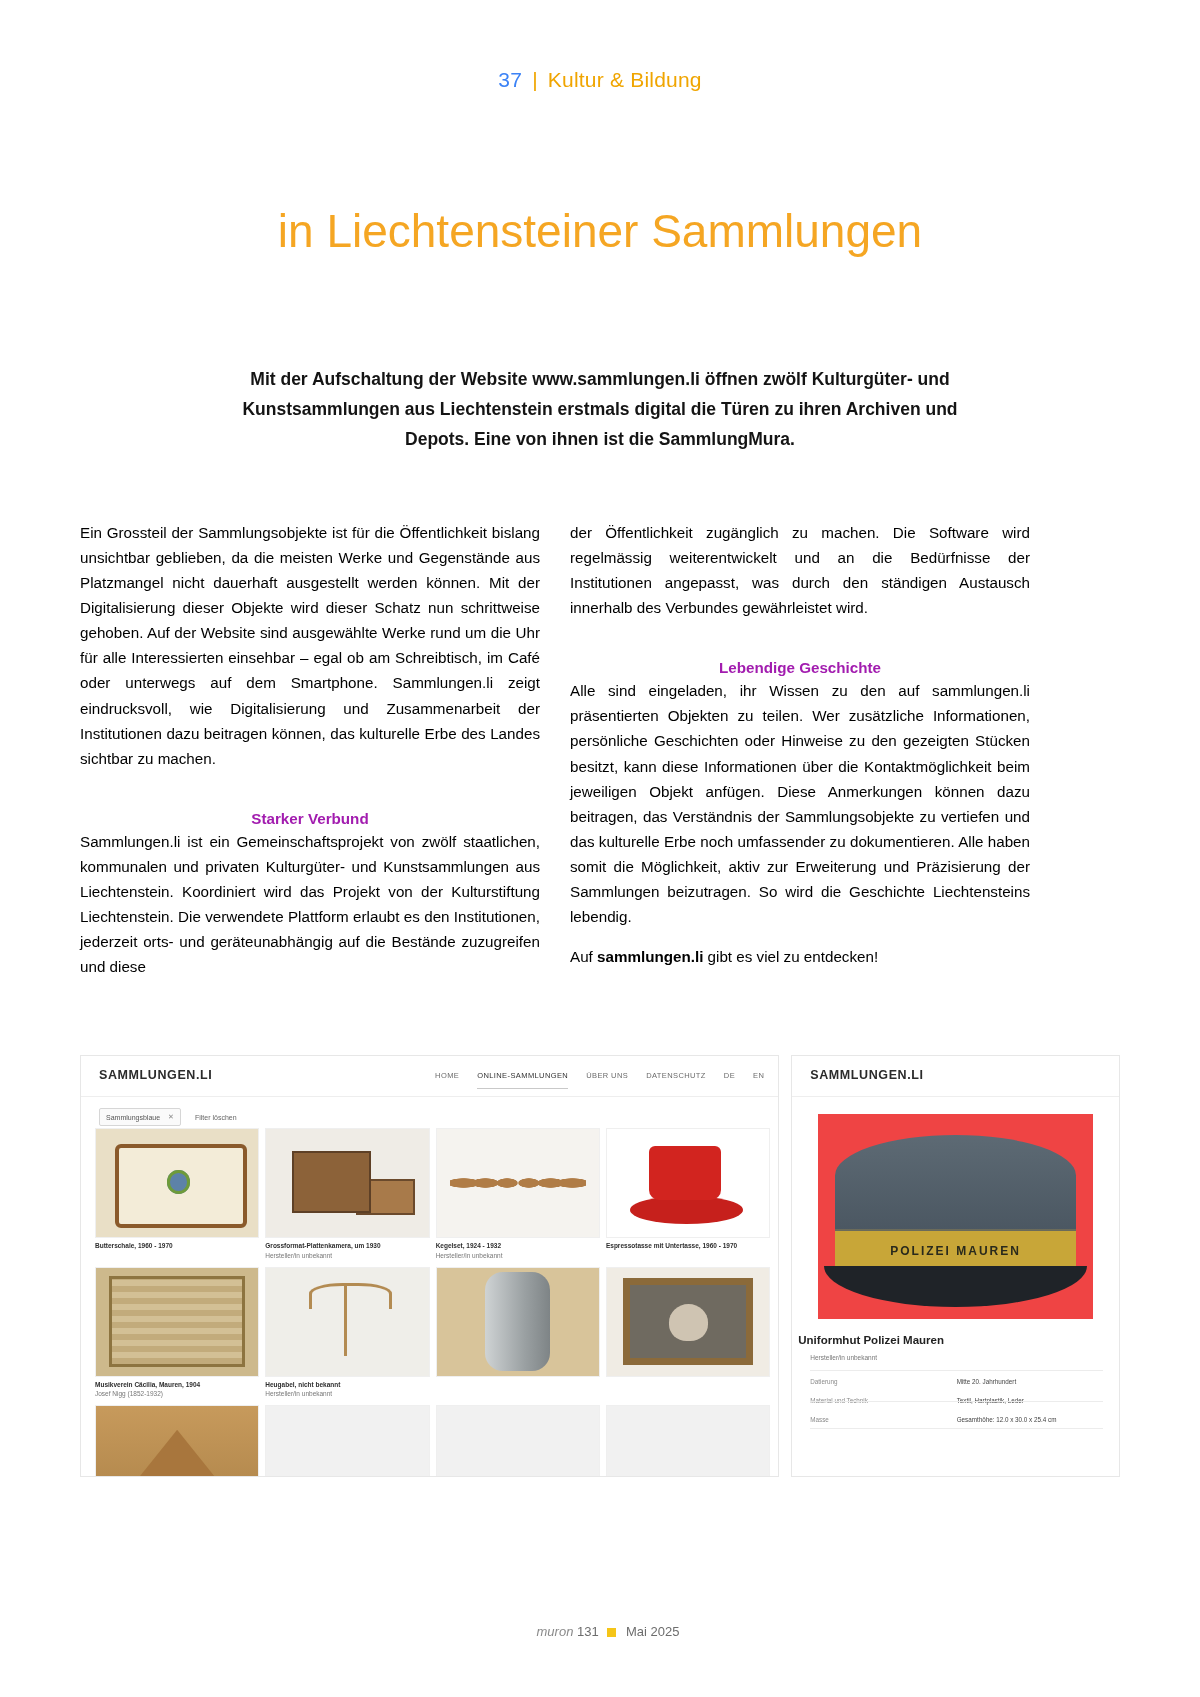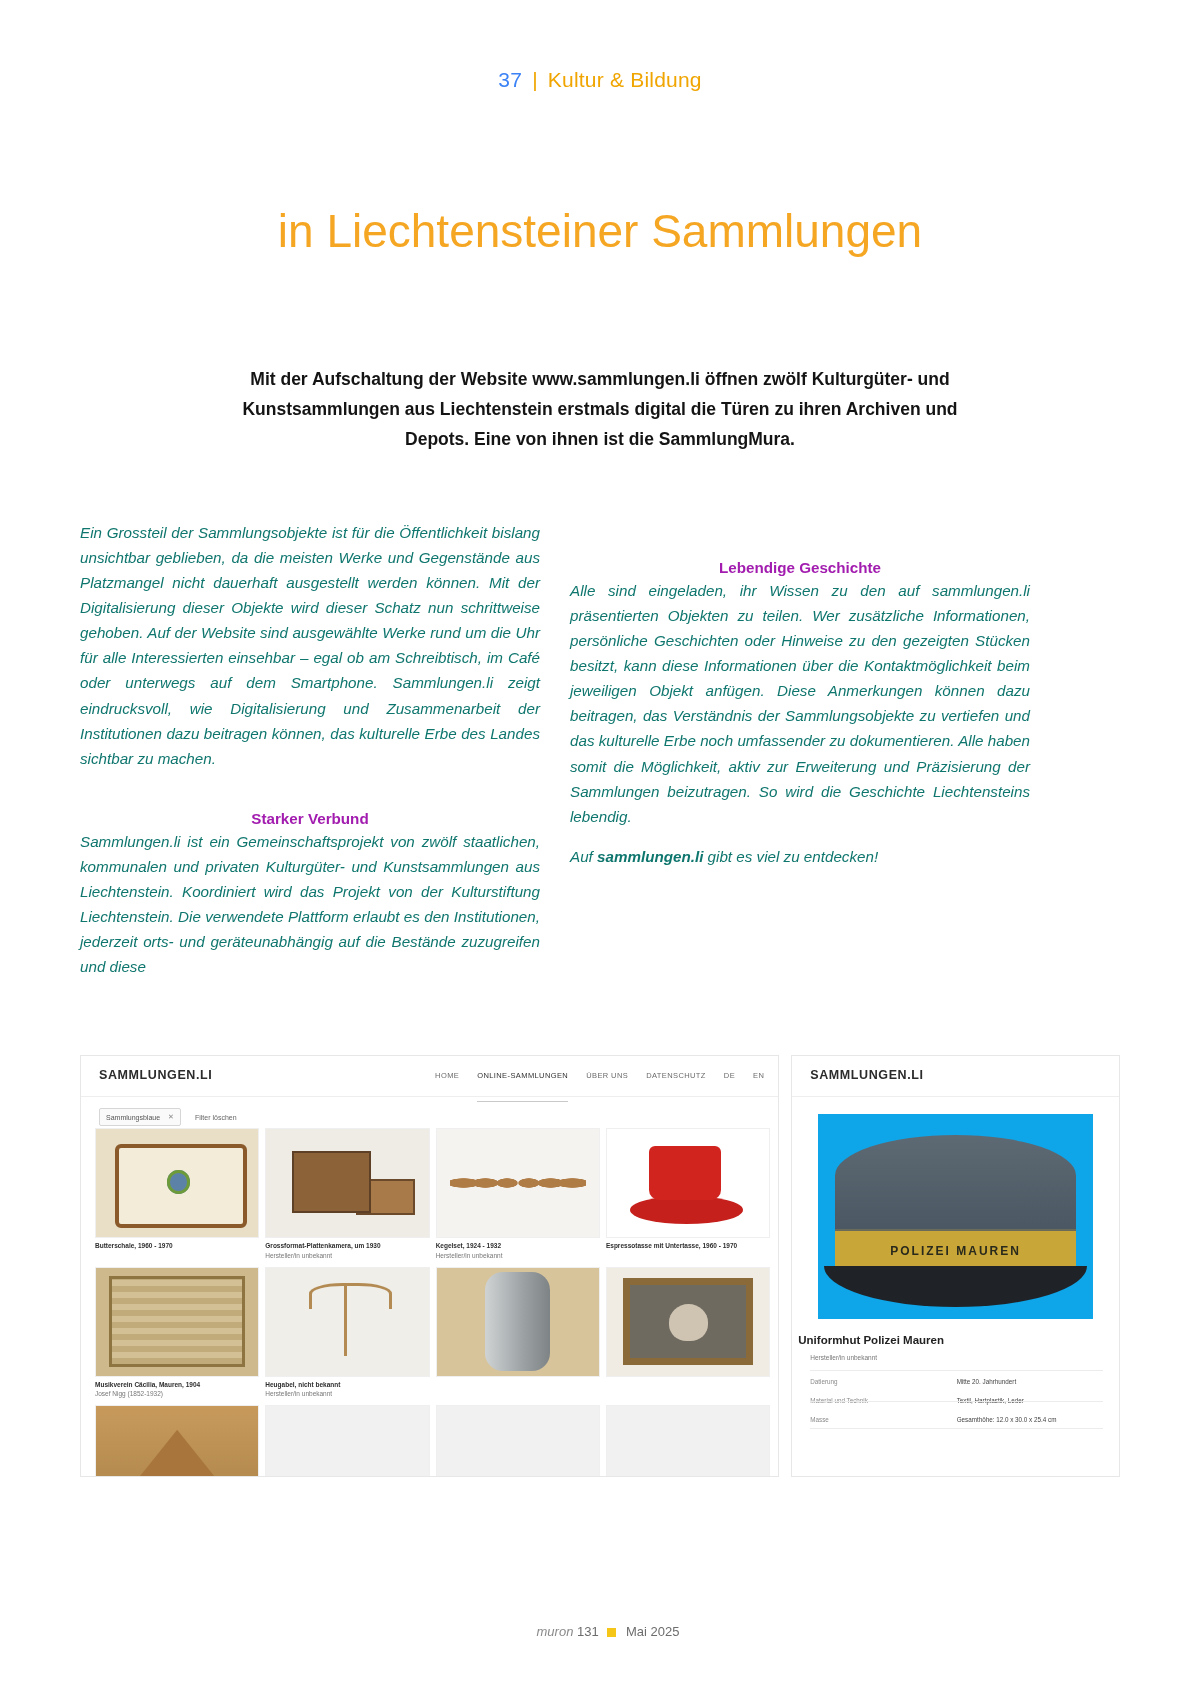--- a/index.html
+++ b/index.html
@@ -59,9 +59,8 @@
     font-size:15.2px;
     line-height:1.65;
     text-align:justify;
-    color:#0f766e;
+    color:#000000;
     hyphens:auto;
-    font-style:italic;
   }
   .col p + p{margin-top:15px;}
   .subhead{

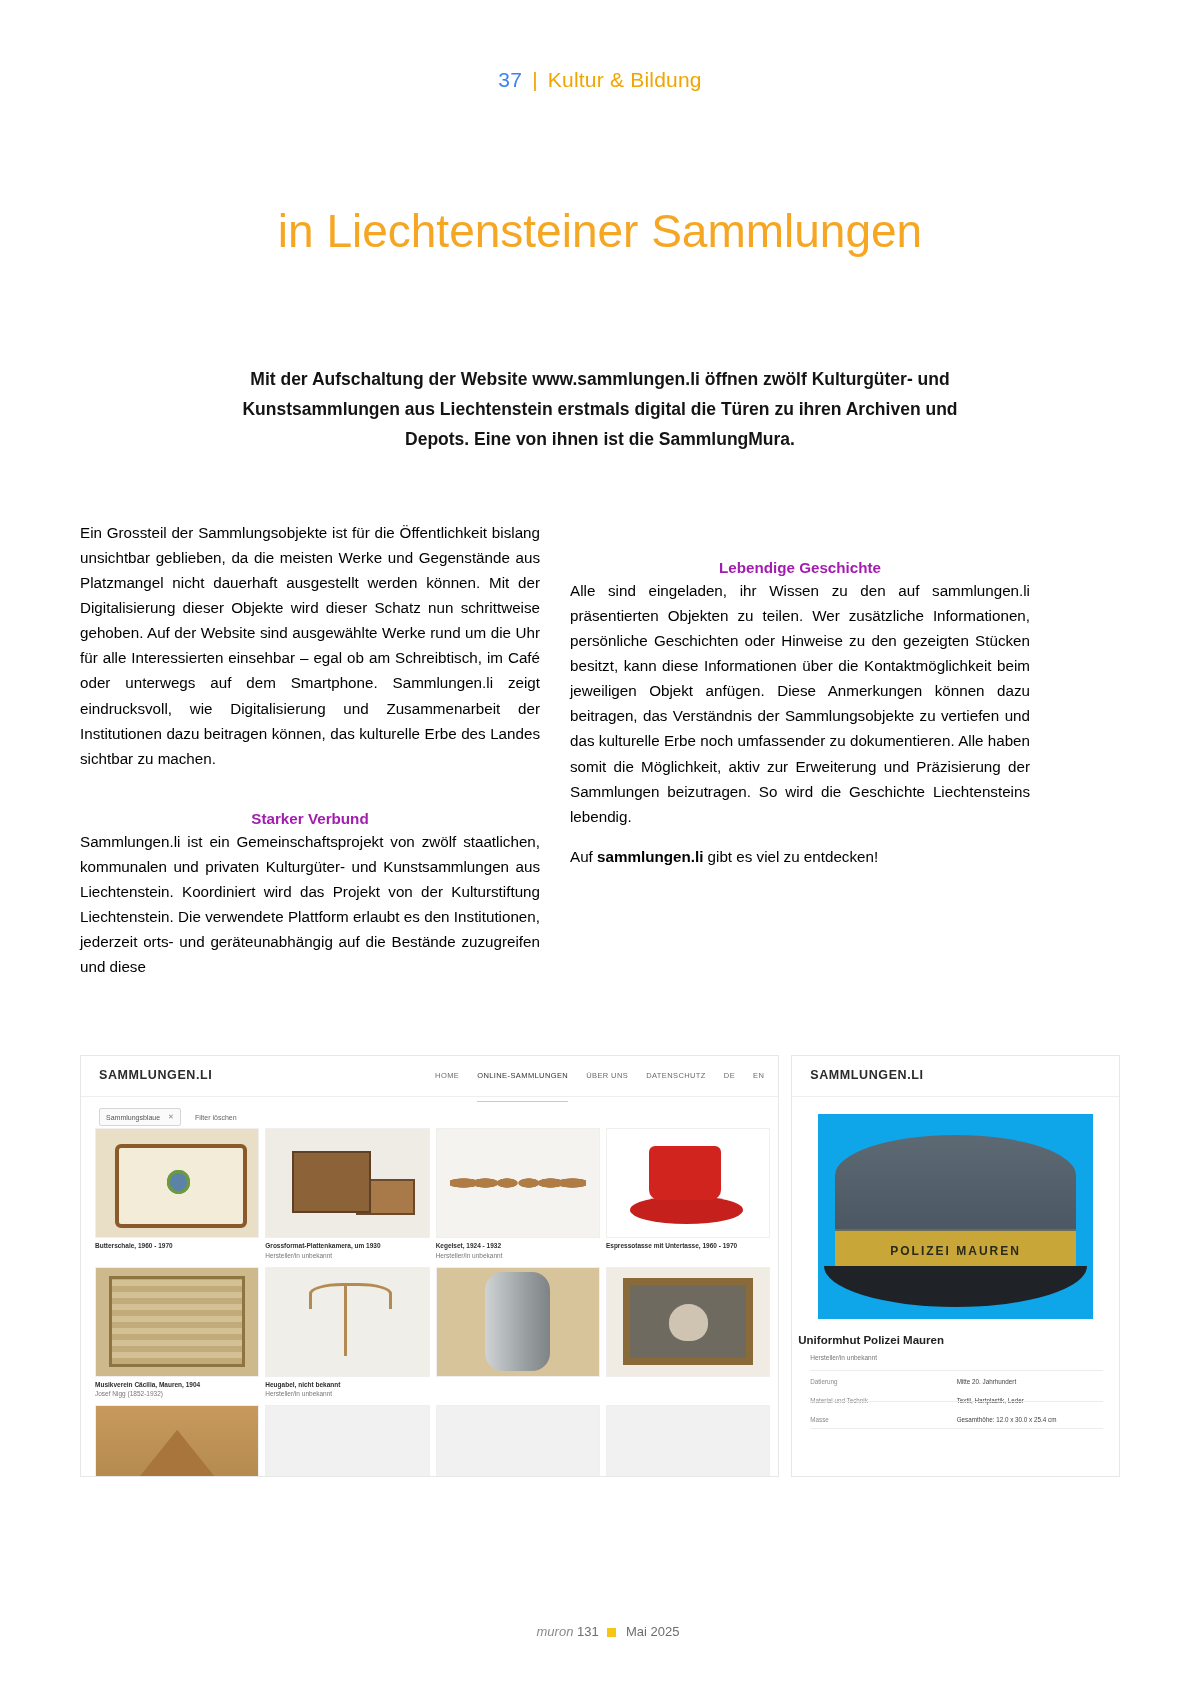--- a/index.html
+++ b/index.html
@@ -277,6 +277,7 @@
       <p class="tight">Sammlungen.li ist ein Gemeinschaftsprojekt von zwölf staatlichen, kommunalen und privaten Kulturgüter- und Kunstsammlungen aus Liechtenstein. Koordiniert wird das Projekt von der Kulturstiftung Liechtenstein. Die verwendete Plattform erlaubt es den Institutionen, jederzeit orts- und geräteunabhängig auf die Bestände zuzugreifen und diese</p>
     </div>
     <div class="col">
+      <p>der Öffentlichkeit zugänglich zu machen. Die Software wird regelmässig weiterentwickelt und an die Bedürfnisse der Institutionen angepasst, was durch den ständigen Austausch innerhalb des Verbundes gewährleistet wird.</p>
       <div class="subhead">Lebendige Geschichte</div>
       <p class="tight">Alle sind eingeladen, ihr Wissen zu den auf sammlungen.li präsentierten Objekten zu teilen. Wer zusätzliche Informationen, persönliche Geschichten oder Hinweise zu den gezeigten Stücken besitzt, kann diese Informationen über die Kontaktmöglichkeit beim jeweiligen Objekt anfügen. Diese Anmerkungen können dazu beitragen, das Verständnis der Sammlungsobjekte zu vertiefen und das kulturelle Erbe noch umfassender zu dokumentieren. Alle haben somit die Möglichkeit, aktiv zur Erweiterung und Präzisierung der Sammlungen beizutragen. So wird die Geschichte Liechtensteins lebendig.</p>
       <p><span>Auf </span><span class="nobr">sammlungen.li</span><span> gibt es viel zu entdecken!</span></p>

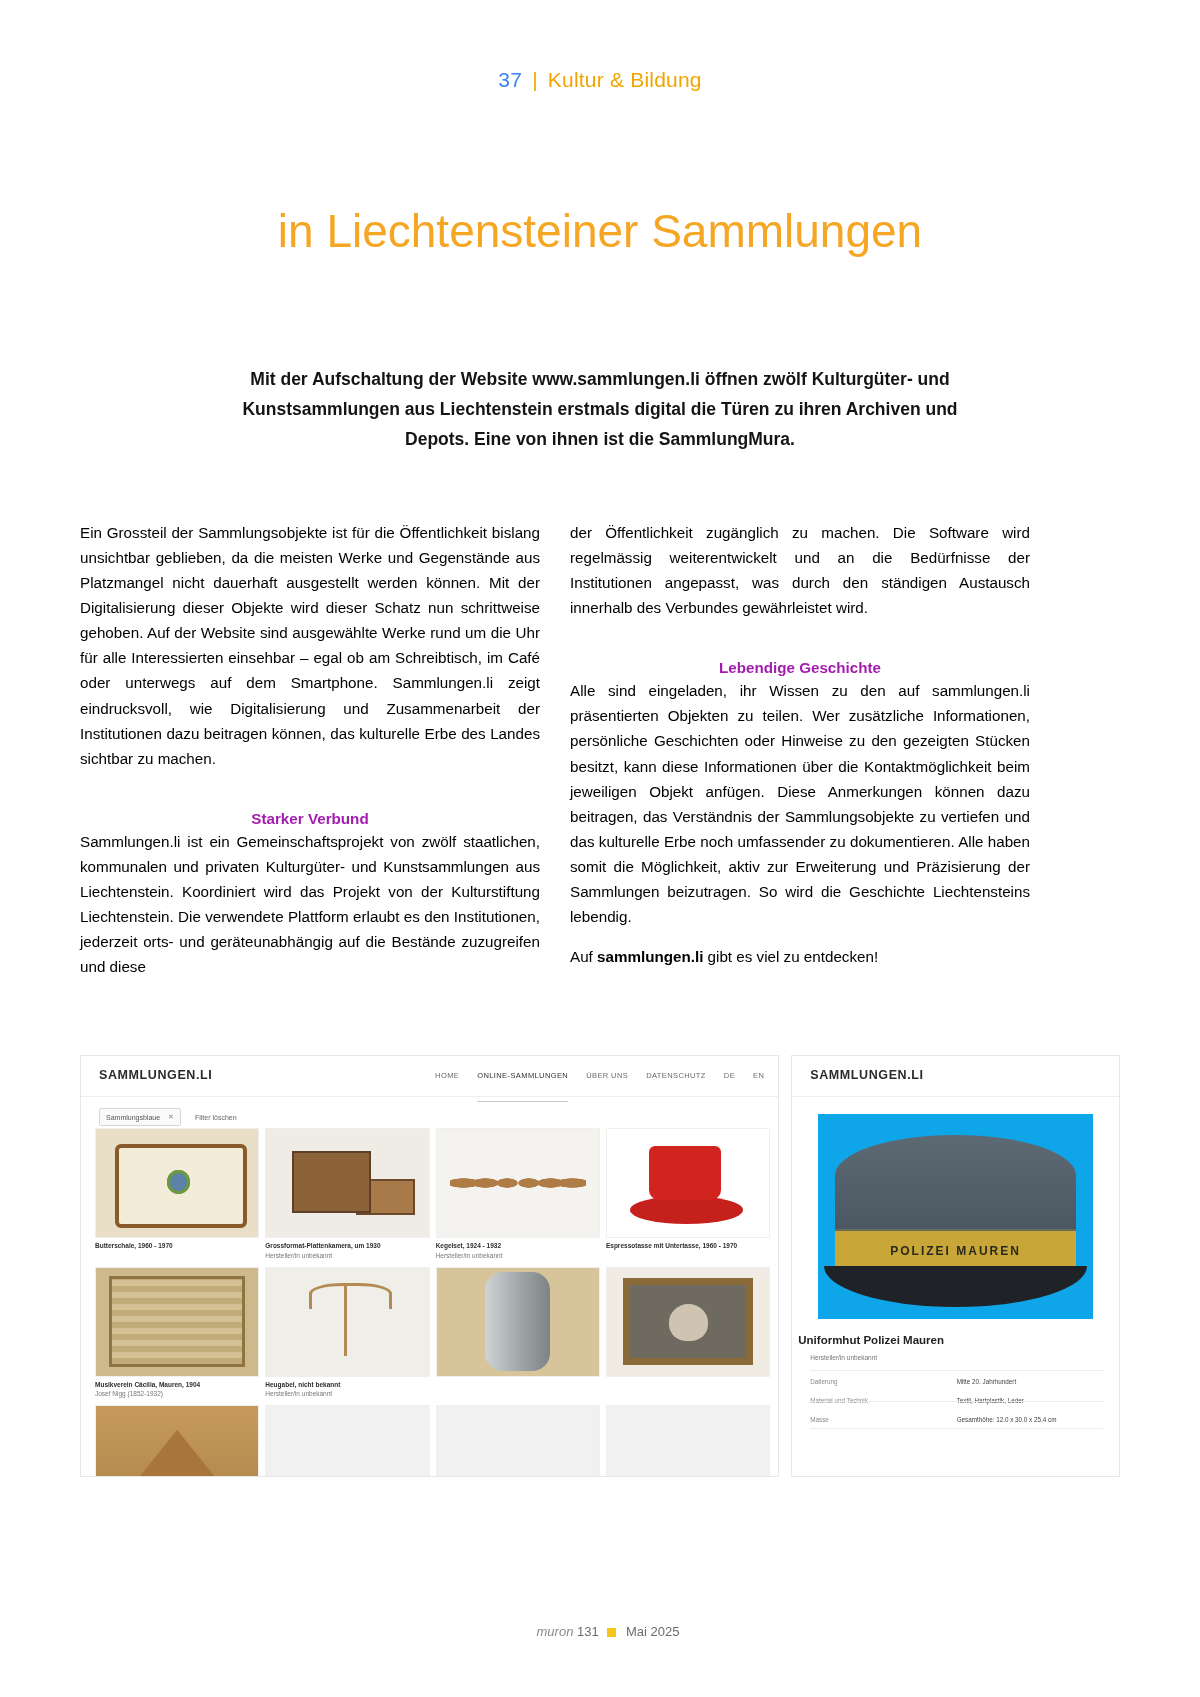--- a/index.html
+++ b/index.html
@@ -101,7 +101,7 @@
     position:absolute;right:14px;top:15px;
     display:flex;gap:18px;font-size:7.5px;color:#6b6b6b;letter-spacing:.4px;
   }
-  .wb-nav .active{color:#333;border-bottom:1px solid #c9c9c9;padding-bottom:21px;}
+  .wb-nav .active{color:#333;border-bottom:1px solid #c9c9c9;padding-bottom:8px;}
   .wb-filters{
     position:absolute;top:52px;left:18px;display:flex;gap:14px;align-items:center;
   }

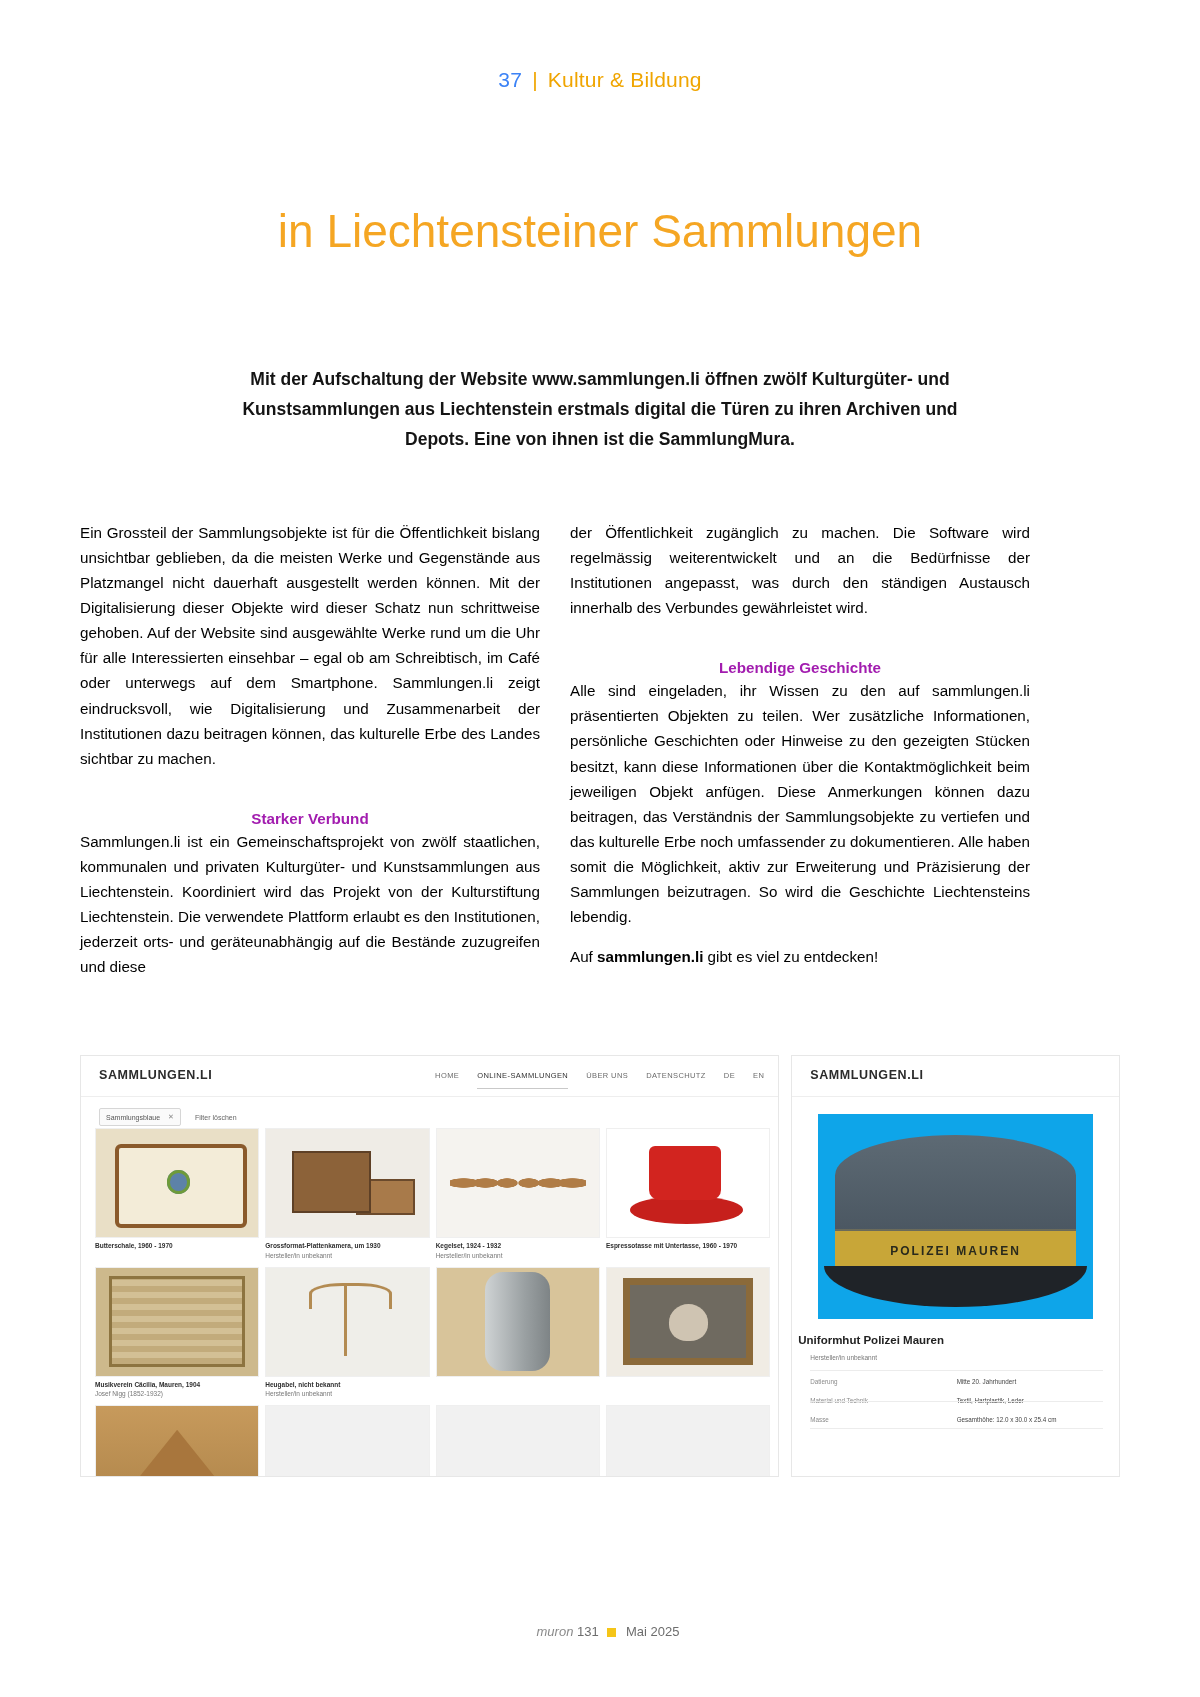--- a/index.html
+++ b/index.html
@@ -208,7 +208,7 @@
   
   .hat{
     position:absolute;left:8%;top:58px;width:84%;height:205px;
-    background:#0ea5e9;
+    background:#ef4444;
   }
   .hat .crown{
     position:absolute;left:6%;top:10%;width:88%;height:52%;

